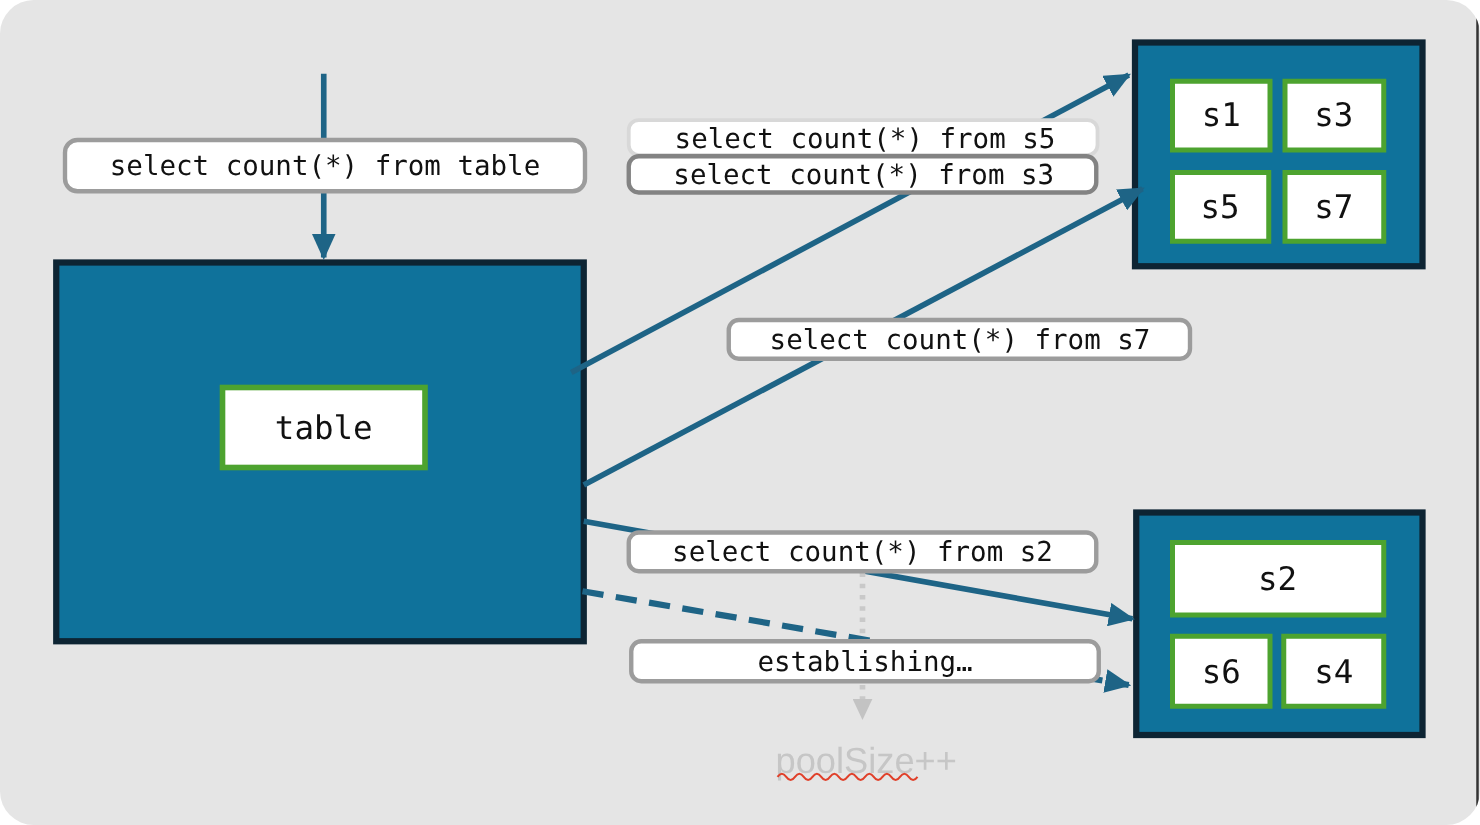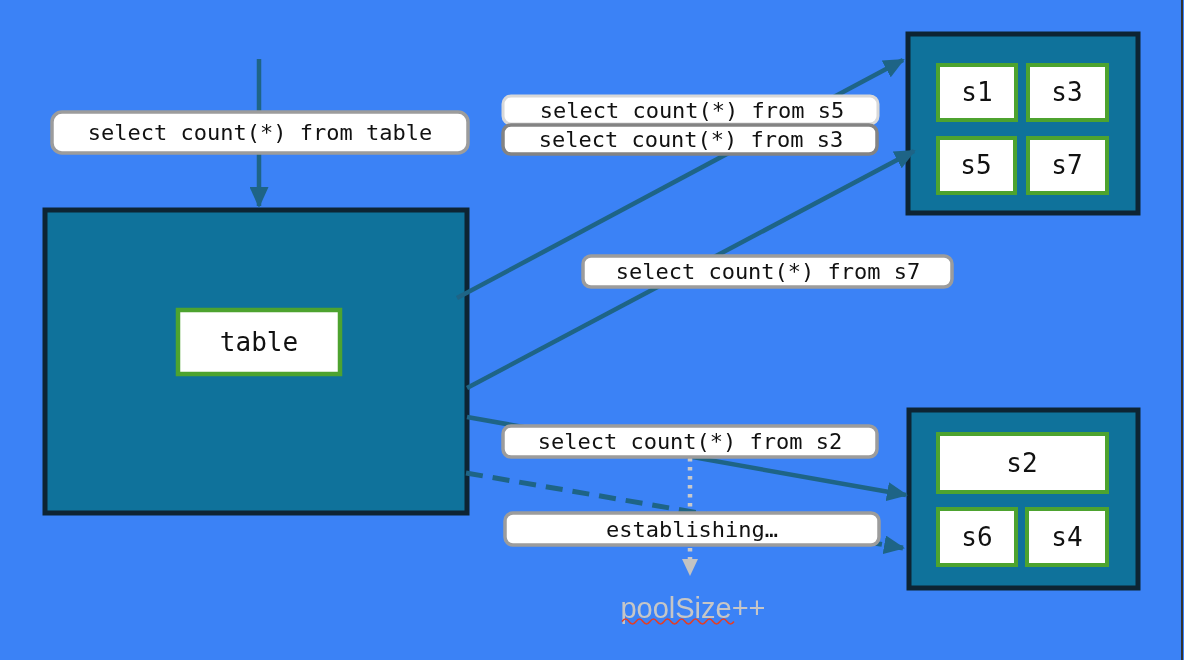--- a/index.html
+++ b/index.html
@@ -3,7 +3,7 @@
 <meta charset="utf-8">
 <style>
   html,body{margin:0;padding:0;background:#ffffff;}
-  .stage{position:relative;width:1184px;height:660px;background:#3b82f6;overflow:hidden;}
+  .stage{position:relative;width:1184px;height:660px;background:#e5e5e5;overflow:hidden;border-radius:27px;}
   svg{display:block;}
   .mono{font-family:"DejaVu Sans Mono","Liberation Mono",monospace;}
   .sans{font-family:"Liberation Sans",sans-serif;}

